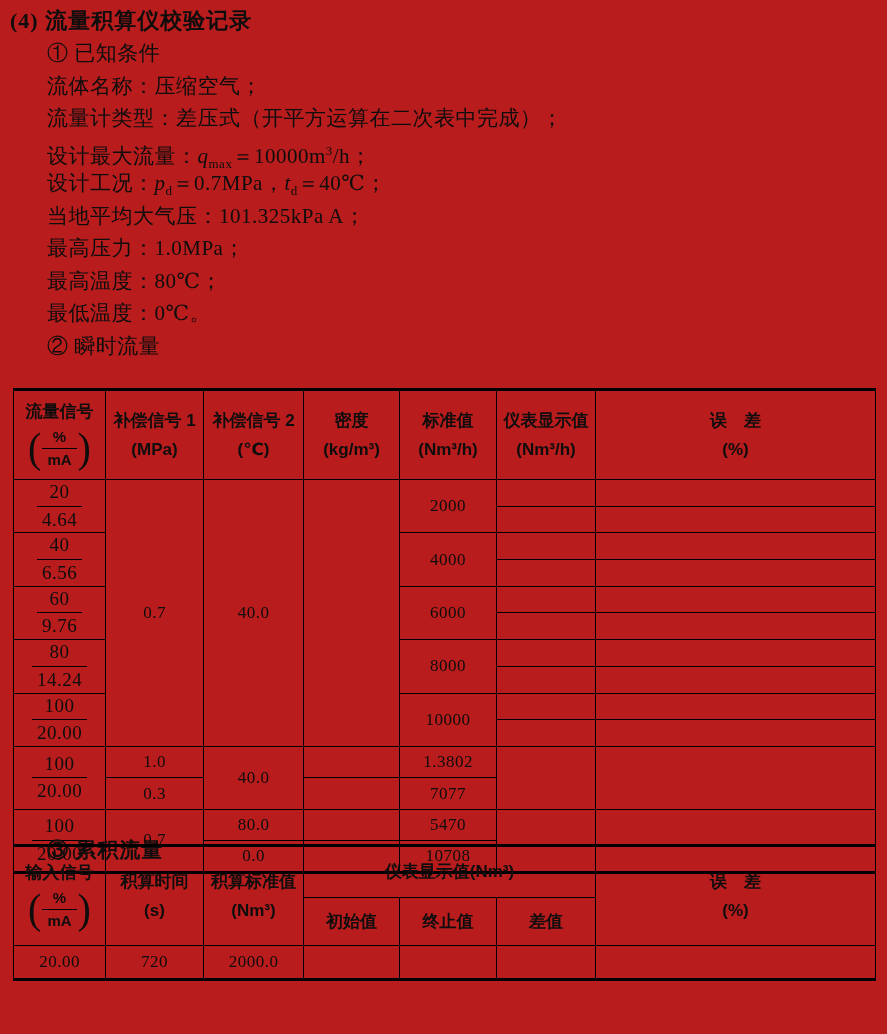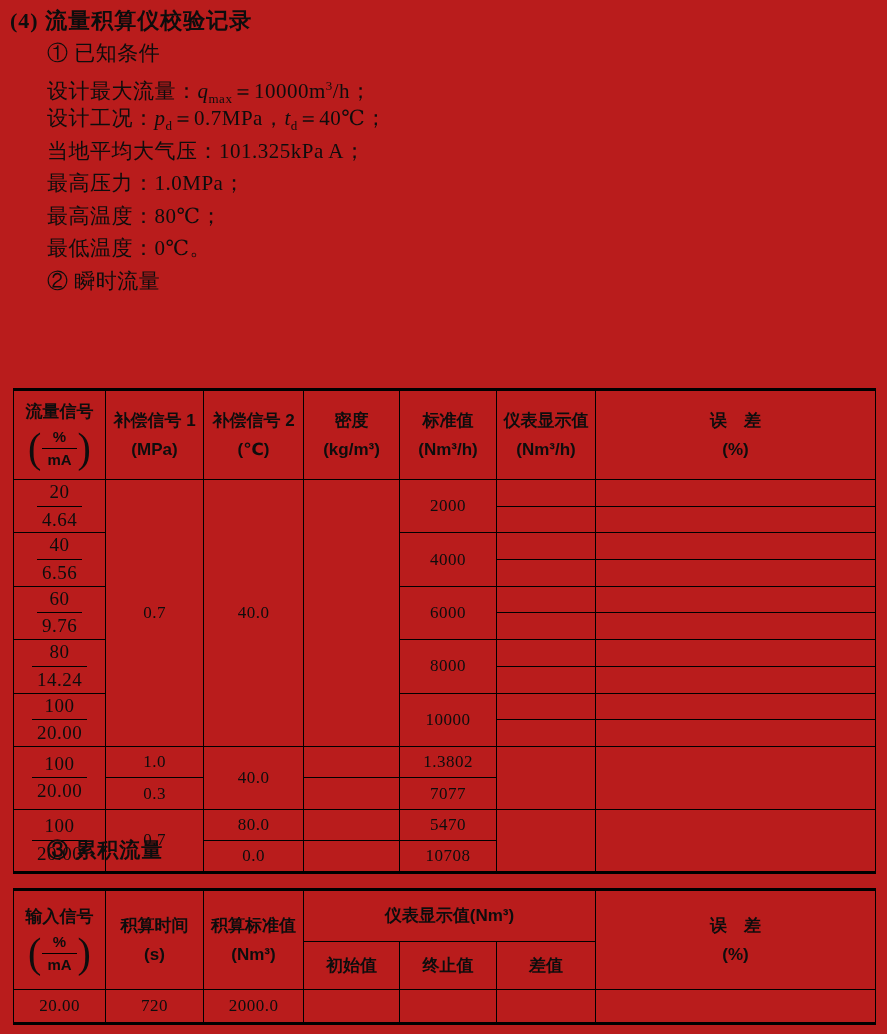--- a/index.html
+++ b/index.html
@@ -53,6 +53,7 @@
 
   <div class="known">
     <div class="ln">① 已知条件</div>
+    <div class="ln">流体名称：压缩空气；</div>
     <div class="ln">设计最大流量：<i>q</i><sub>max</sub>＝10000m<sup>3</sup>/h；</div>
     <div class="ln">设计工况：<i>p</i><sub>d</sub>＝0.7MPa，<i>t</i><sub>d</sub>＝40℃；</div>
     <div class="ln">当地平均大气压：101.325kPa A；</div>

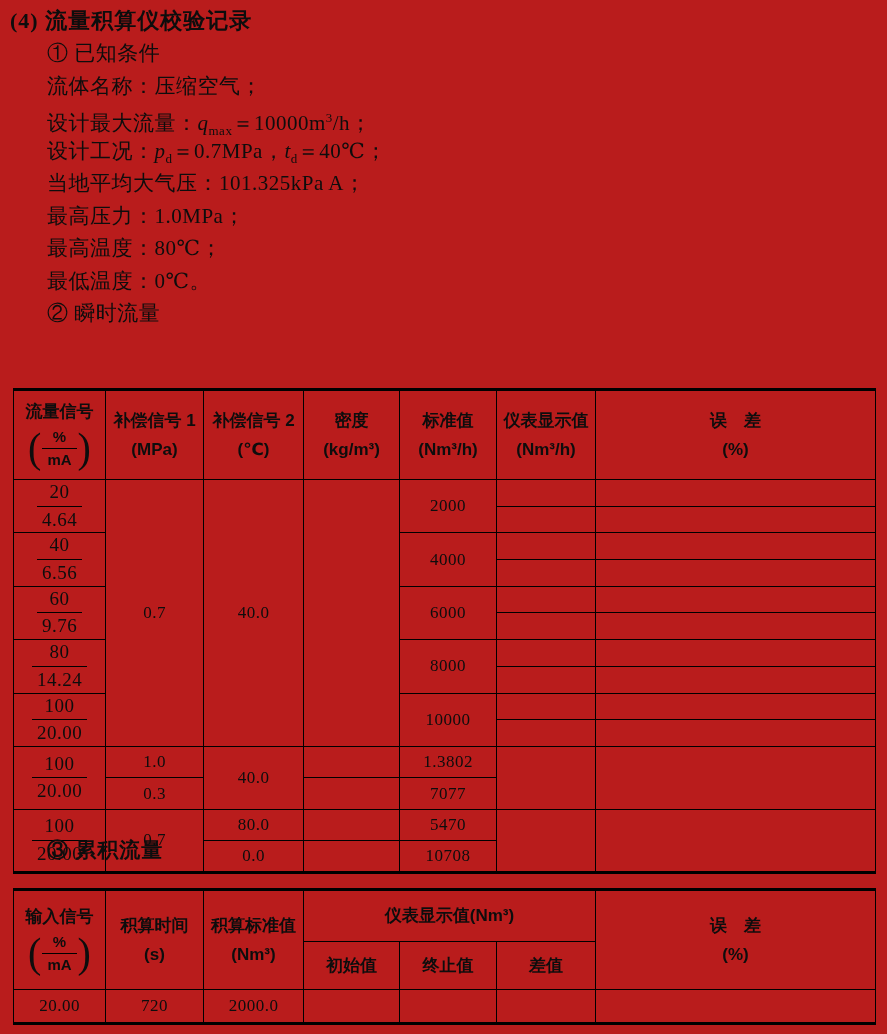--- a/index.html
+++ b/index.html
@@ -54,6 +54,7 @@
   <div class="known">
     <div class="ln">① 已知条件</div>
     <div class="ln">流体名称：压缩空气；</div>
+    <div class="ln">流量计类型：差压式（开平方运算在二次表中完成）；</div>
     <div class="ln">设计最大流量：<i>q</i><sub>max</sub>＝10000m<sup>3</sup>/h；</div>
     <div class="ln">设计工况：<i>p</i><sub>d</sub>＝0.7MPa，<i>t</i><sub>d</sub>＝40℃；</div>
     <div class="ln">当地平均大气压：101.325kPa A；</div>

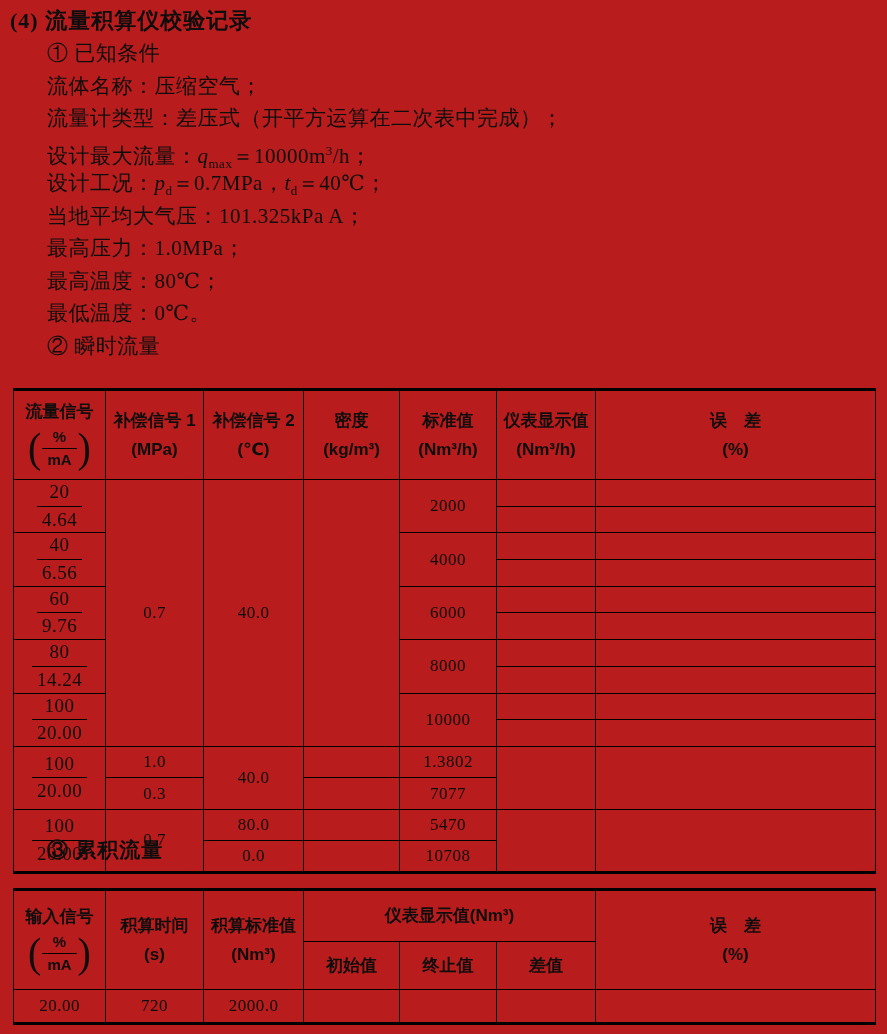--- a/index.html
+++ b/index.html
@@ -28,7 +28,7 @@
   }
   .tbl td{font-size:17px;letter-spacing:0.5px;}
   .t1{top:388px;}
-  .t2{top:888px;padding-left:24px;}
+  .t2{top:844px;padding-left:24px;}
   .hrow1{height:90px;}
   .r24{height:24.4px;}
   .r31{height:31.5px;}

